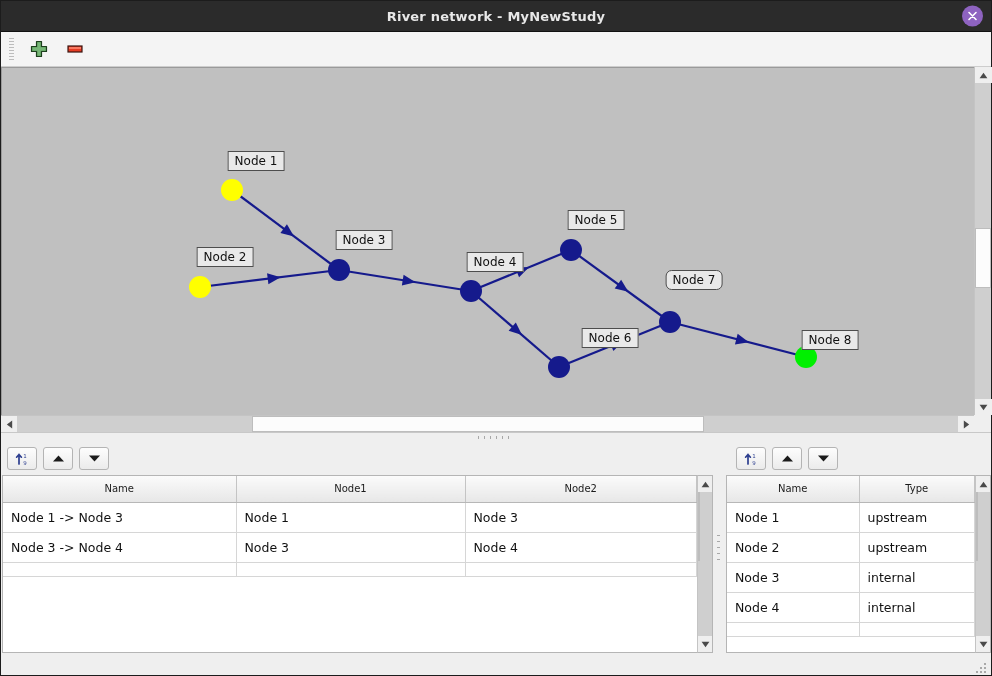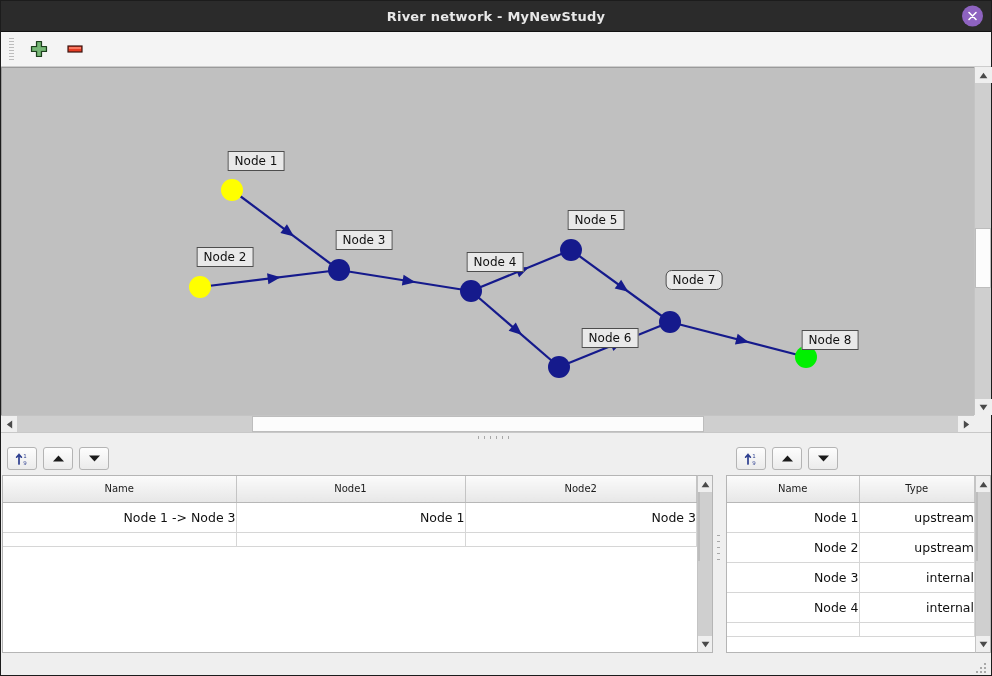--- a/index.html
+++ b/index.html
@@ -97,7 +97,7 @@
   }
   tbody td {
     height: 30px; border-right: 1px solid #d6d6d6; border-bottom: 1px solid #d6d6d6;
-    font-size: 12.5px; color: #111; padding-left: 0; text-align: right;
+    font-size: 12.5px; color: #111; padding-left: 8px; text-align: left;
     background: #fff; white-space: nowrap; overflow: hidden;
   }
   tbody tr.blank td { height: 14px; }

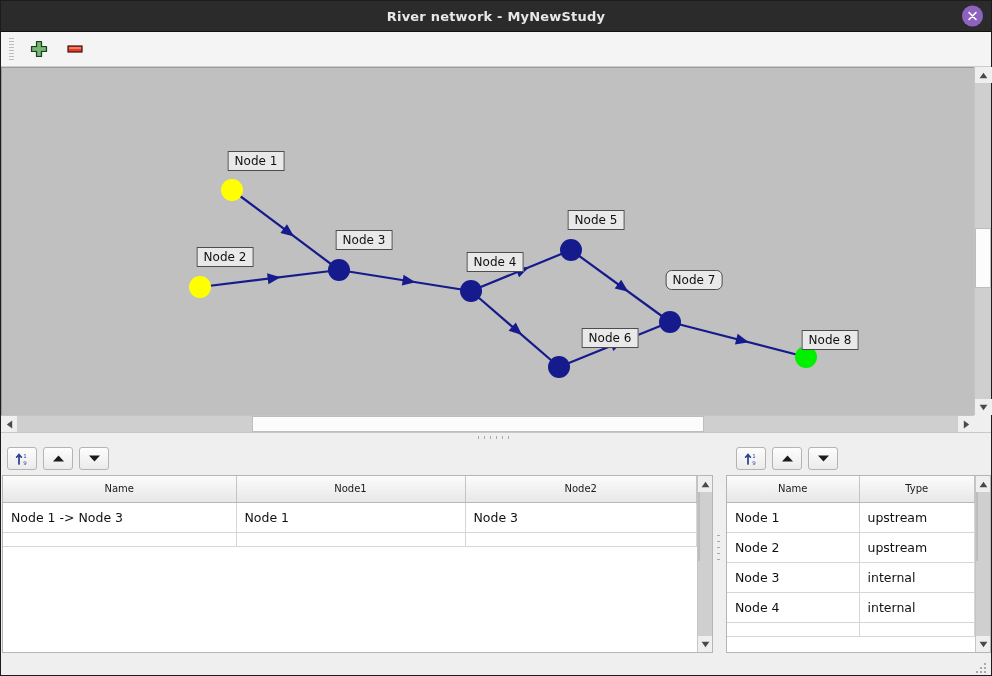--- a/index.html
+++ b/index.html
@@ -273,6 +273,11 @@
                   <td>Node 1</td>
                   <td>Node 3</td>
                 </tr>
+                <tr>
+                  <td>Node 3 -&gt; Node 4</td>
+                  <td>Node 3</td>
+                  <td>Node 4</td>
+                </tr>
                 <tr class="blank">
                   <td></td>
                   <td></td>

